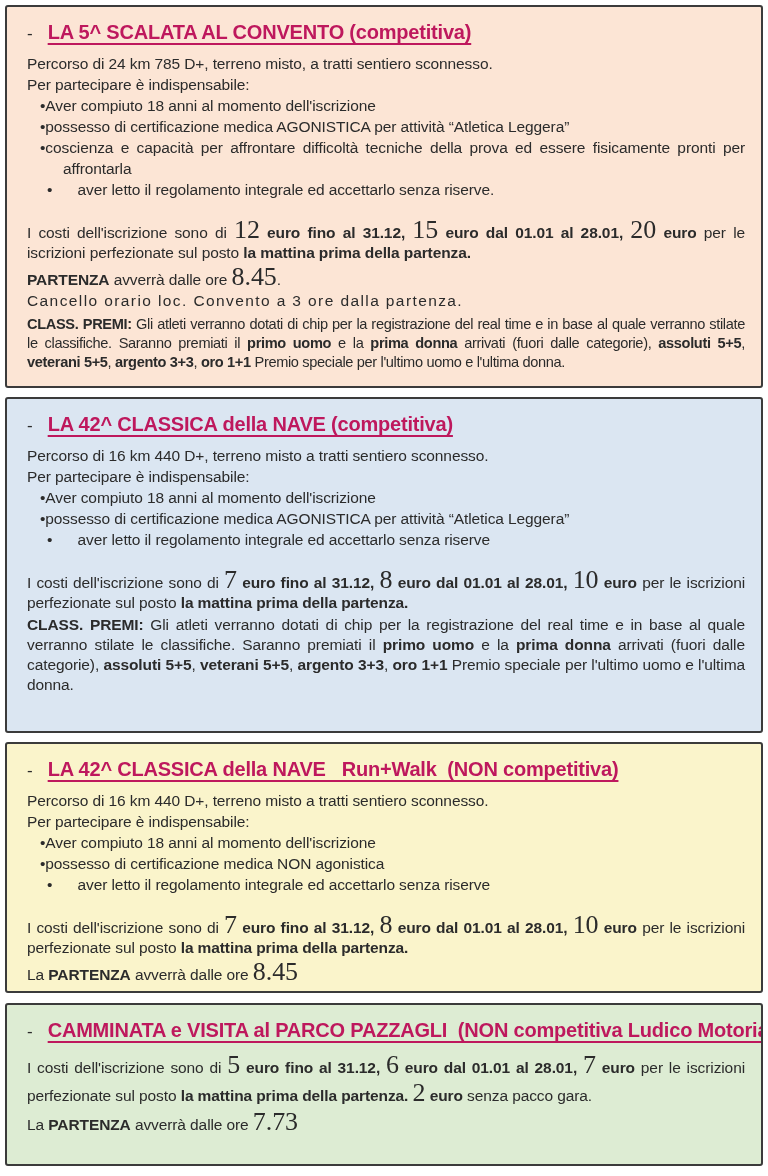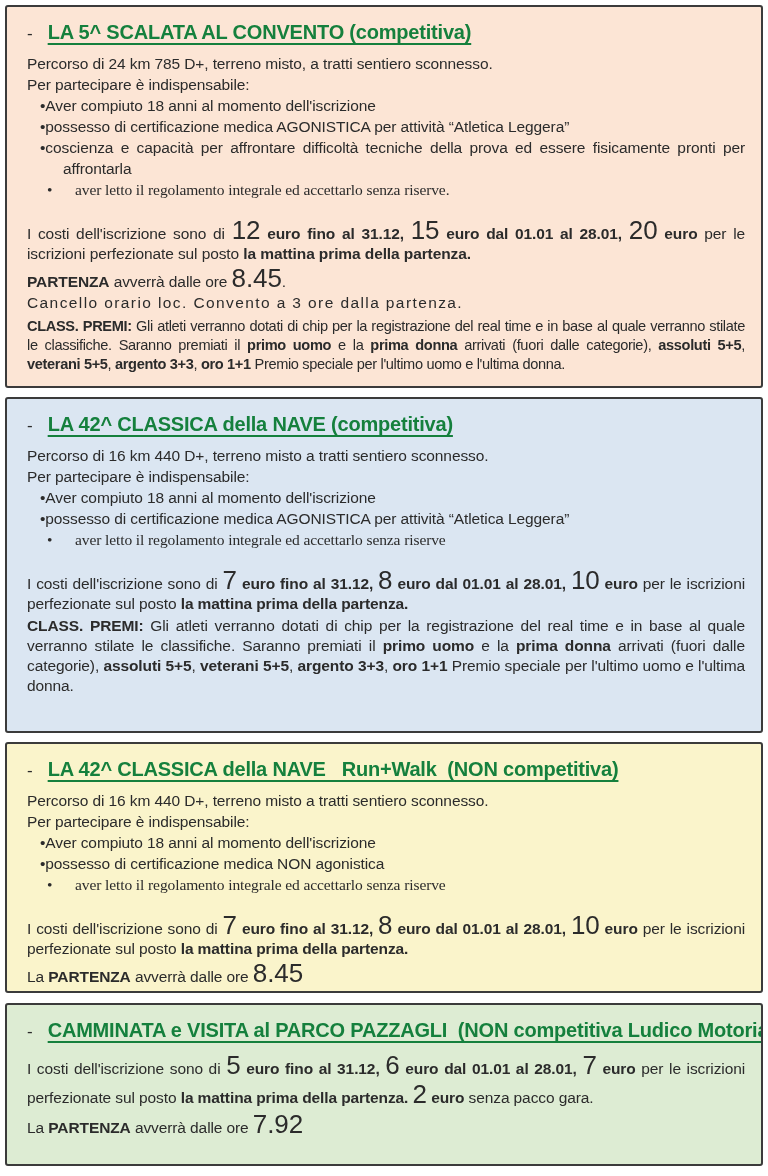--- a/index.html
+++ b/index.html
@@ -26,7 +26,7 @@
   .titlerow{display:flex;align-items:baseline;gap:15px;margin:4px 0 10px 0;}
   .dash{font-size:17px;color:#2b2b2b;flex:0 0 auto;}
   .title{
-    font-size:20px;font-weight:700;color:#15803d;margin:0;
+    font-size:20px;font-weight:700;color:#be185d;margin:0;
     text-decoration:underline;
     text-decoration-thickness:2px;
     text-underline-offset:4px;

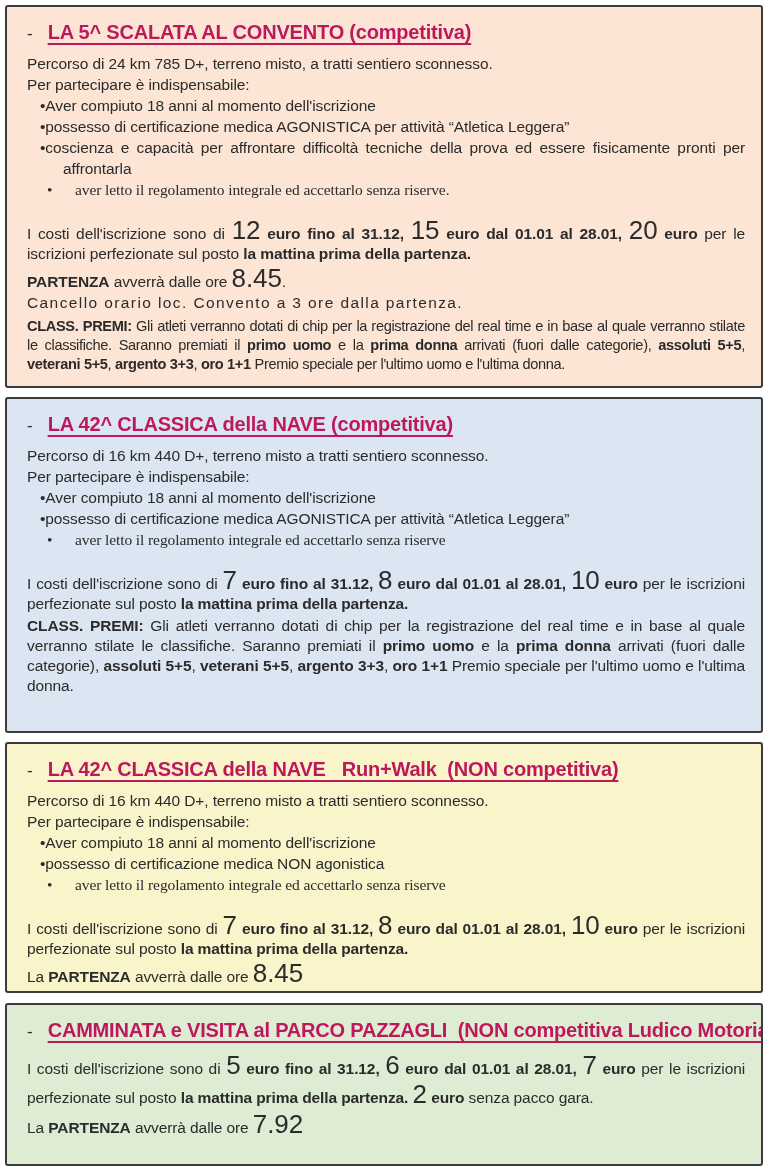--- a/index.html
+++ b/index.html
@@ -37,7 +37,7 @@
   .green .body{line-height:24px;}
   .ln{margin:0 0 1px 0;}
   .b1{padding-left:13px;}
-  .b2{padding-left:20px;font-family:Liberation Serif, serif;}
+  .b2{padding-left:20px;}
   .jfull{padding-left:13px;text-align:justify;text-align-last:justify;}
   .cont{padding-left:36px;}
   .costs{text-align:justify;margin-top:2px;}

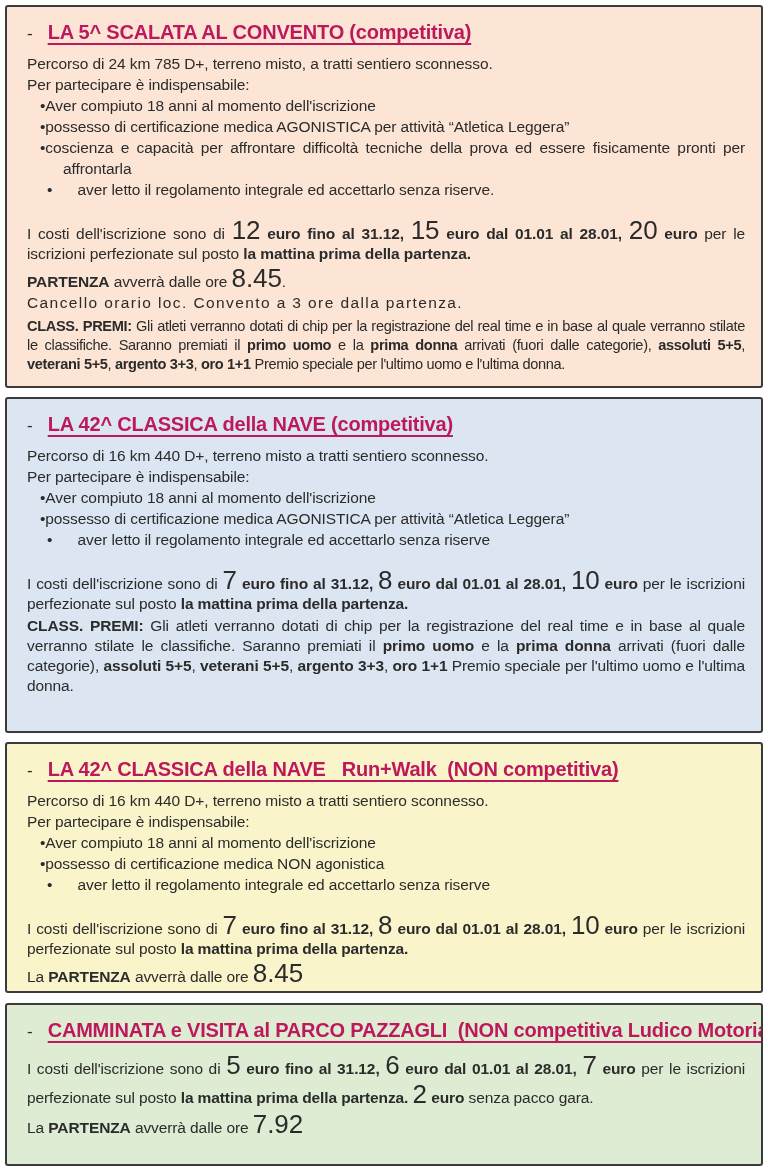--- a/index.html
+++ b/index.html
@@ -46,7 +46,7 @@
   .premi-lg{text-align:justify;margin-top:2px;}
   .sp{height:14px;}
   .b{font-weight:700;}
-  .big{font-size:26px;line-height:1;}
+  .big{font-size:26px;line-height:1;font-family:Liberation Serif, serif;}
 </style>
 </head>
 <body>

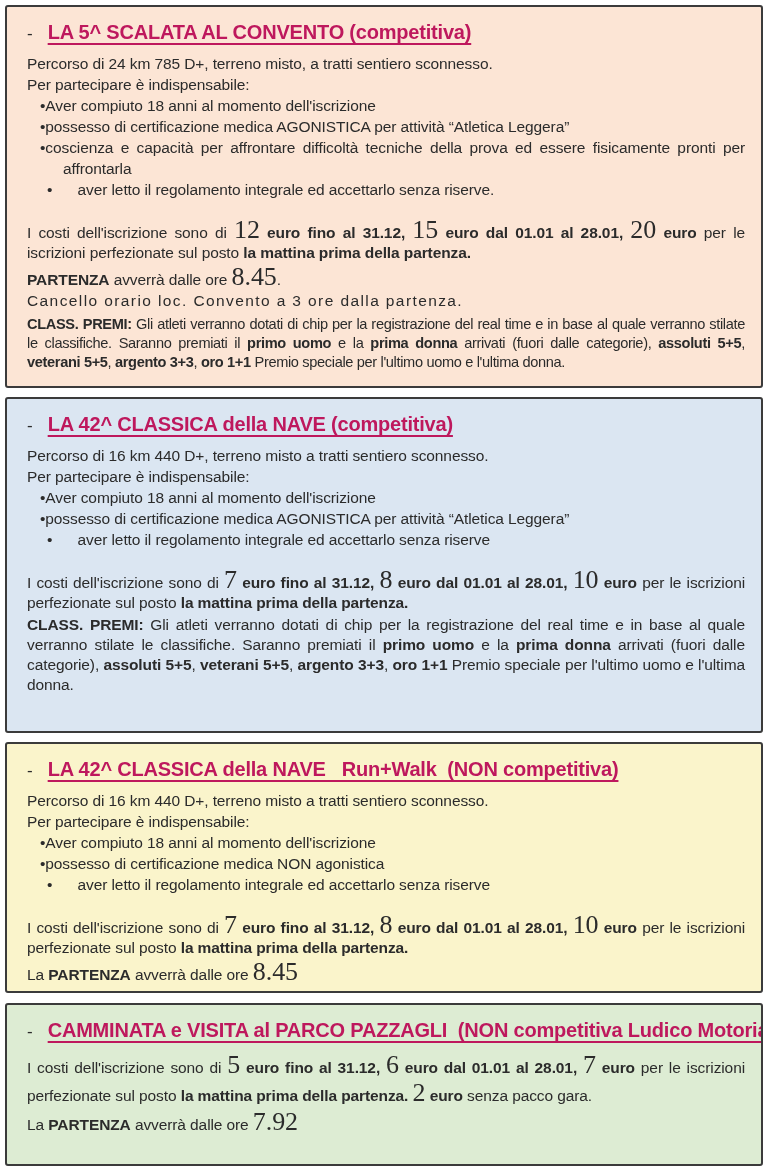--- a/index.html
+++ b/index.html
@@ -115,7 +115,7 @@
     </div>
     <div class="body">
         <div class="ln costs"><span>I costi dell'iscrizione sono di </span><span class="big">5</span><span class="b"> euro fino al 31.12, </span><span class="big">6</span><span class="b"> euro dal 01.01 al 28.01, </span><span class="big">7</span><span class="b"> euro</span><span> per le iscrizioni perfezionate sul posto </span><span class="b">la mattina prima della partenza.</span><span> </span><span class="big">2</span><span class="b"> euro</span><span> senza pacco gara.</span></div>
-        <div class="ln"><span>La </span><span class="b">PARTENZA</span><span> avverrà dalle ore </span><span class="big">7.92</span></div>
+        <div class="ln"><span>La </span><span class="b">PARTENZA</span><span> avverrà dalle ore </span><span class="big">7.73</span></div>
       </div>
   </section>
 

